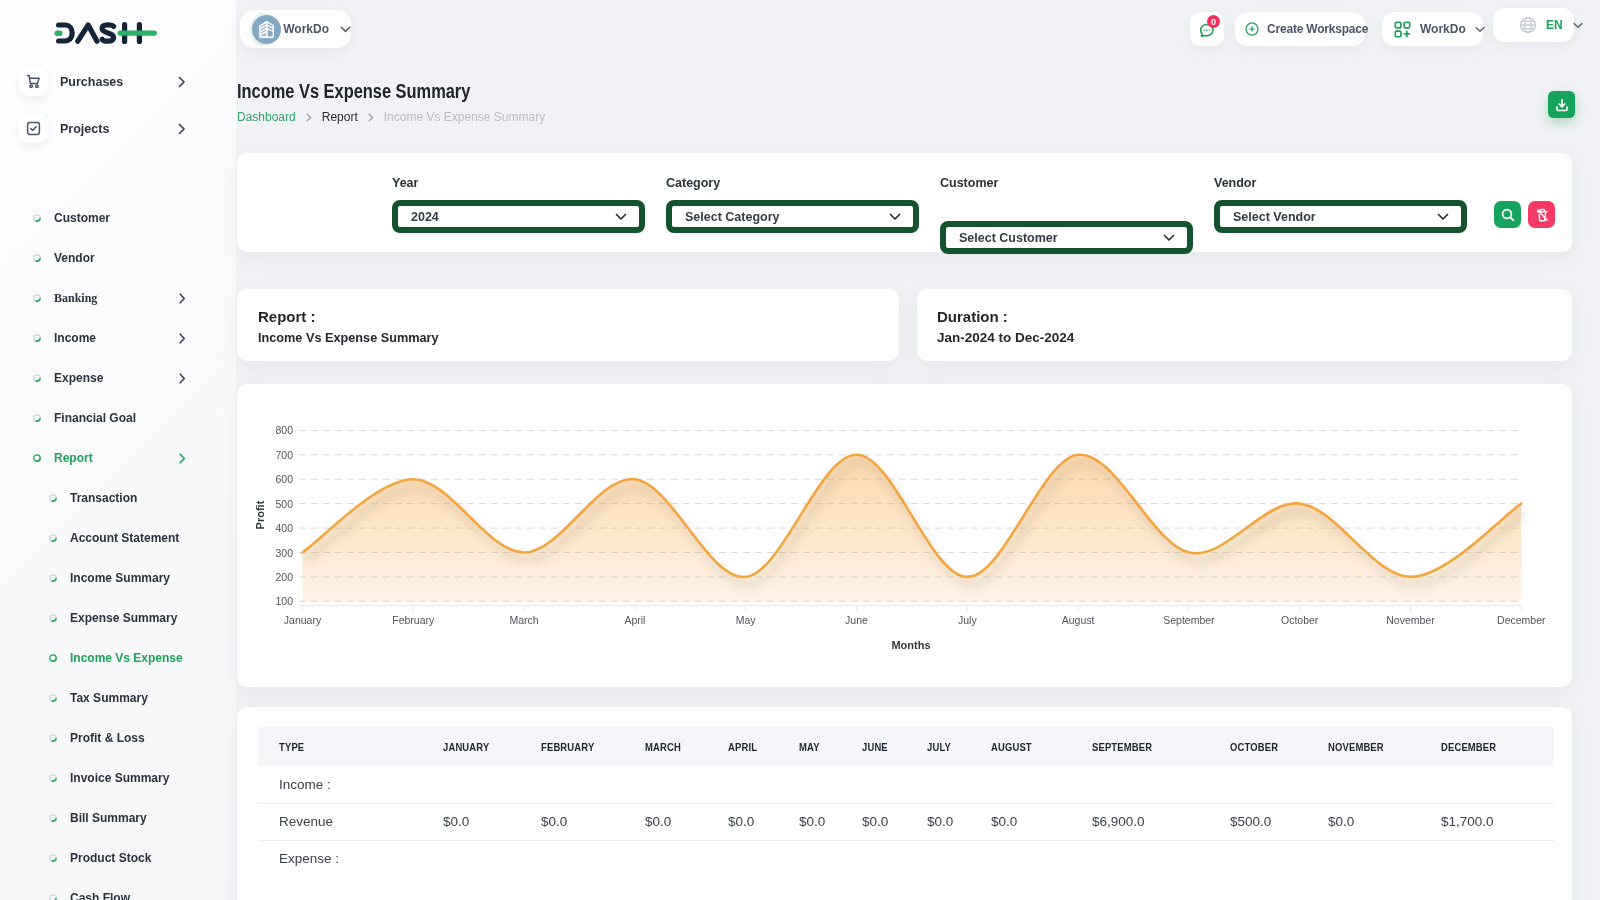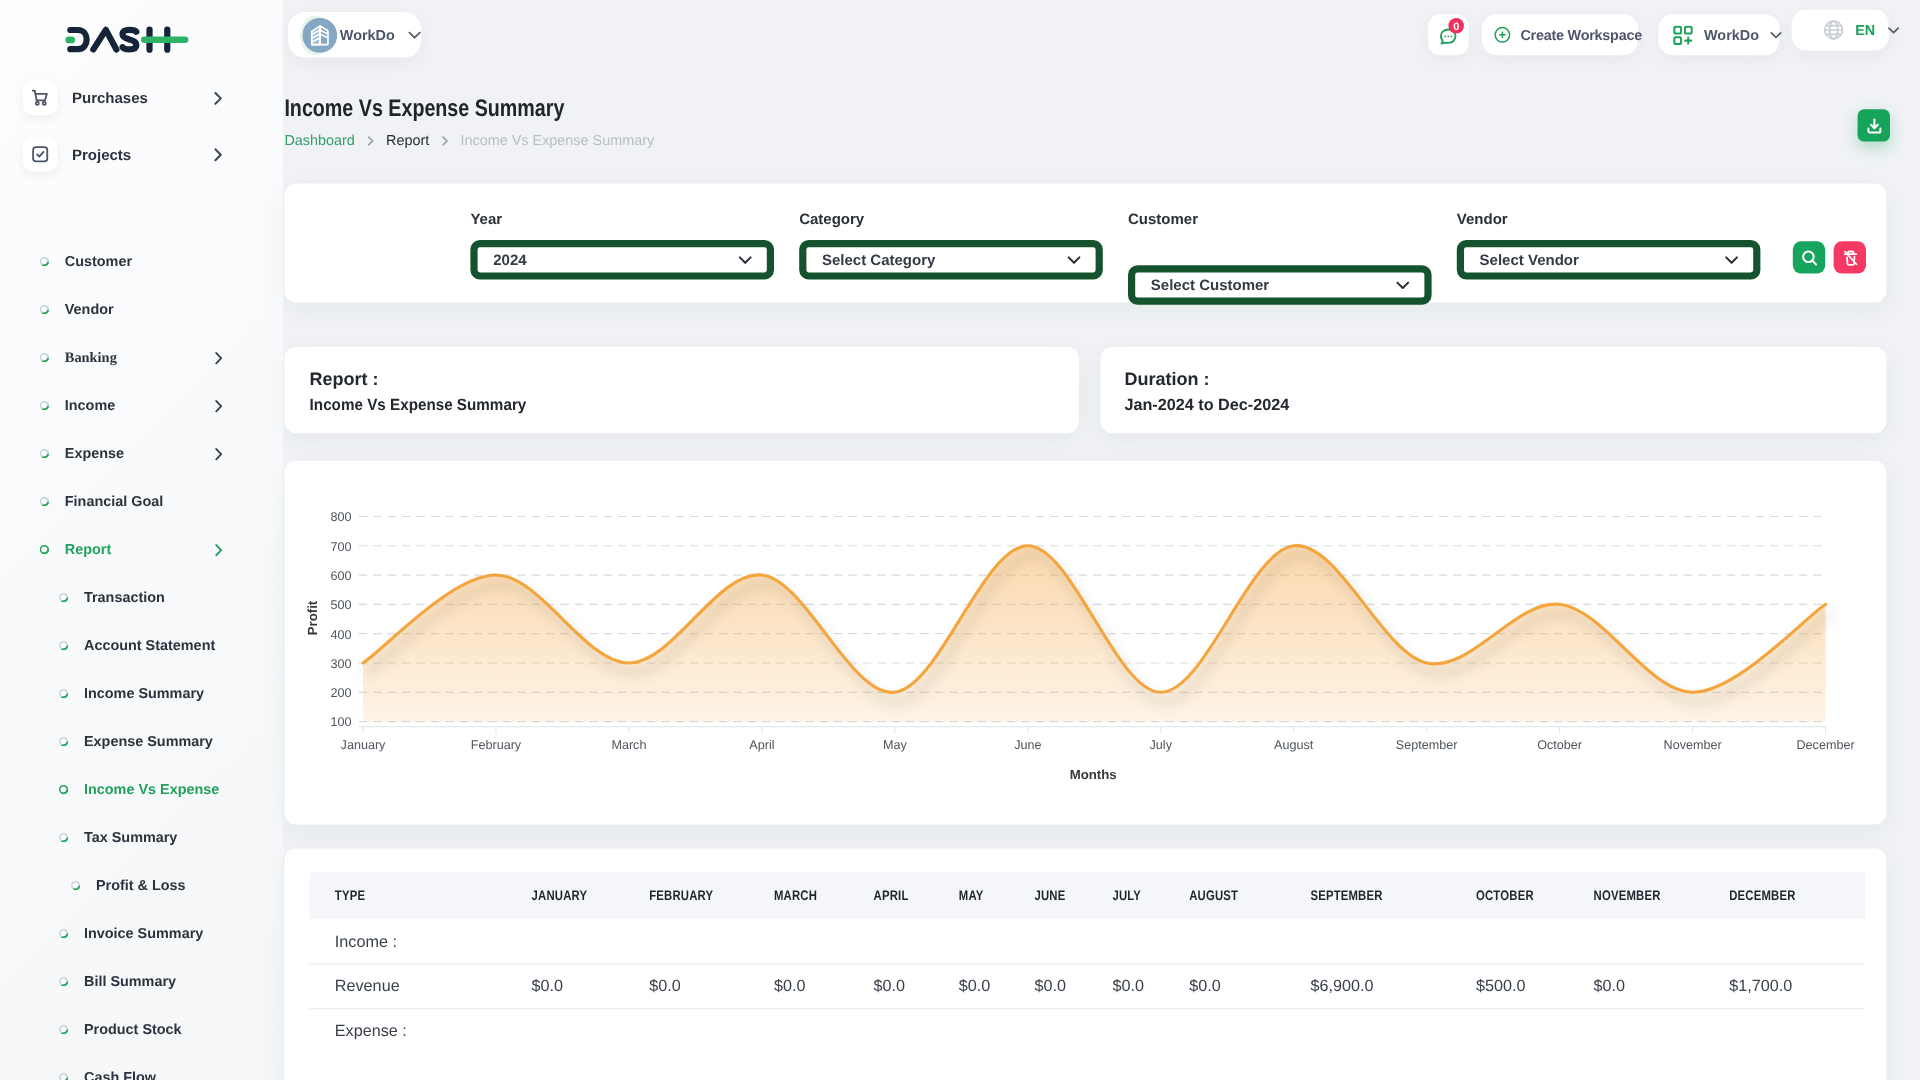--- a/index.html
+++ b/index.html
@@ -222,7 +222,7 @@
       </span>
       <span class="t" style="color:#2c333e;">Tax Summary</span>
     </div>
-  <div class="sub" style="left:59px;top:728px;width:154px;">
+  <div class="sub" style="left:49px;top:728px;width:154px;">
       <span class="blt">
         <svg width="8" height="8" viewBox="0 0 8 8" fill="none">
           <circle cx="4" cy="4" r="3.2" stroke="#ccd2dc" stroke-width="1.3"></circle>

